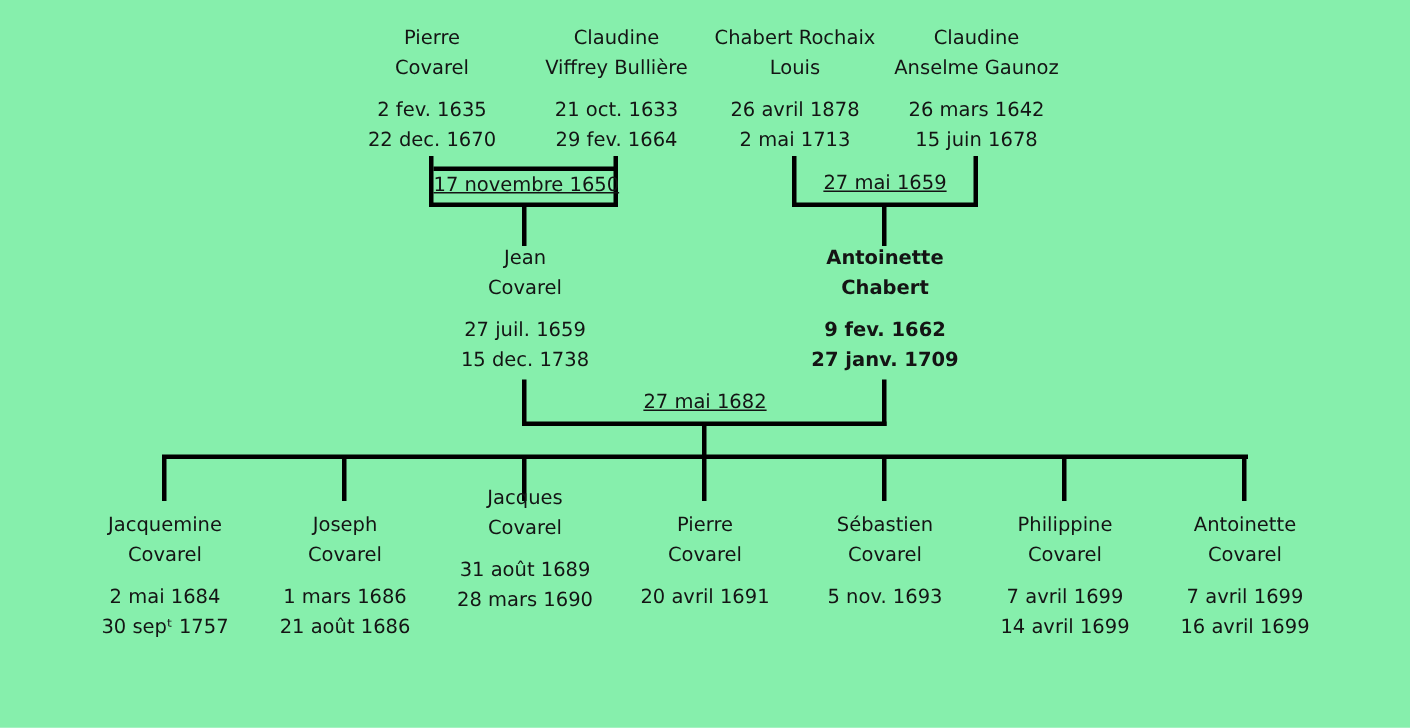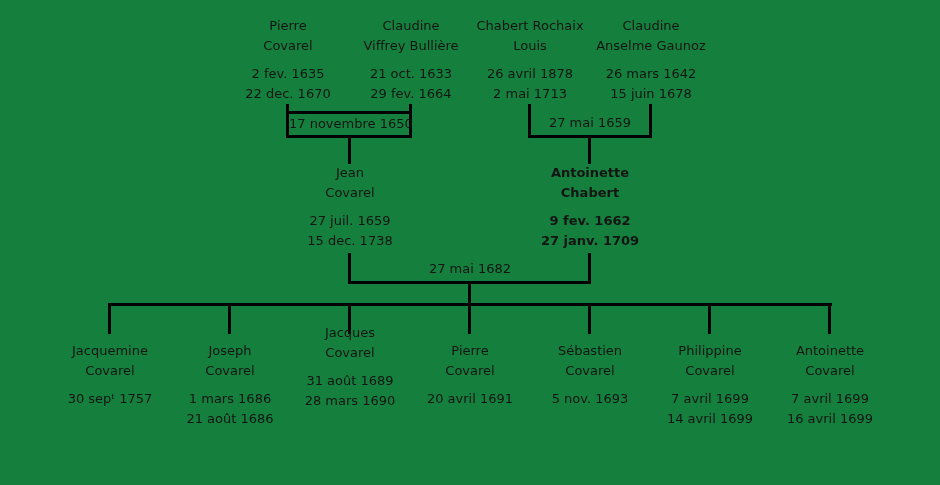--- a/index.html
+++ b/index.html
@@ -6,7 +6,7 @@
   .canvas{
     position:relative;
     width:940px;height:485px;
-    background:#15803d;
+    background:#86efac;
     font-family:"DejaVu Sans", sans-serif;
     font-size:13px;
     color:#141414;

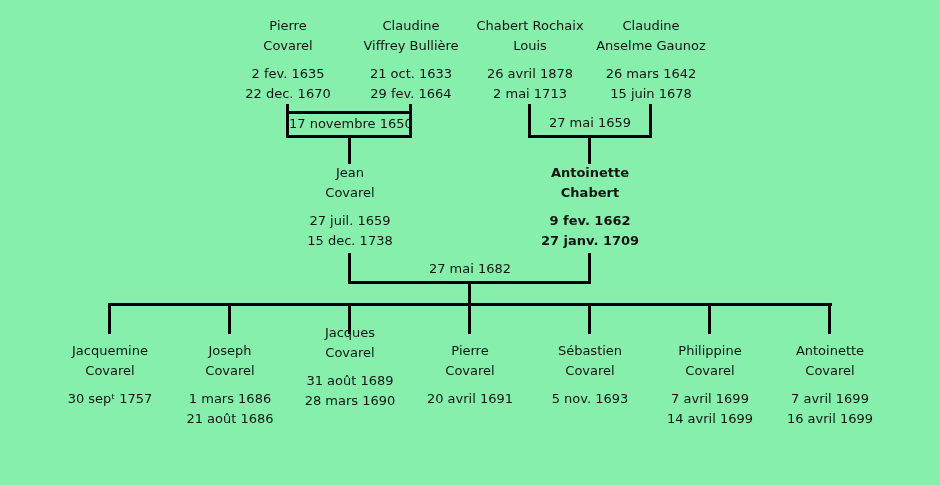--- a/index.html
+++ b/index.html
@@ -26,6 +26,7 @@
     text-align:center;
     line-height:22px;
     white-space:nowrap;
+    text-decoration:underline;
   }
   .mlabel.boxed{border-top:3px solid #000;line-height:20px;}
 </style>

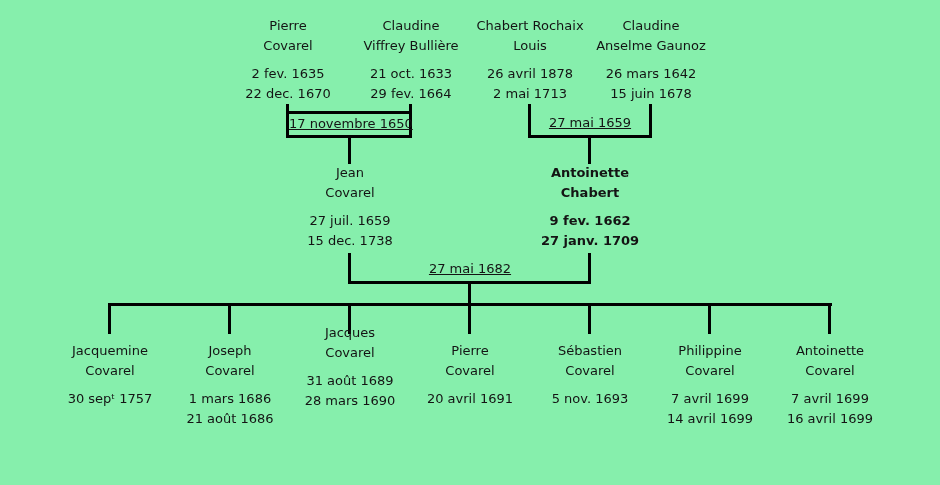--- a/index.html
+++ b/index.html
@@ -116,6 +116,7 @@
     <div>Jacquemine</div>
     <div>Covarel</div>
     <div class="dates">
+      <div>2 mai 1684</div>
       <div>30 sepᵗ 1757</div>
     </div>
   </div>

